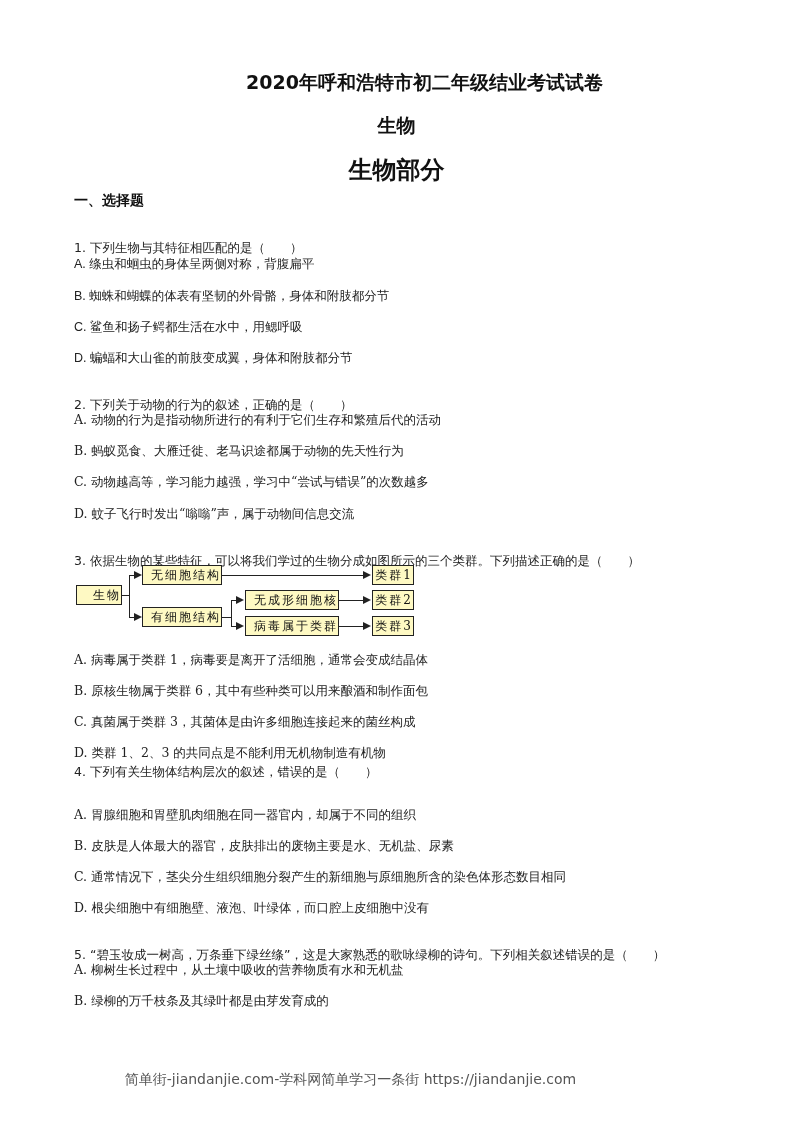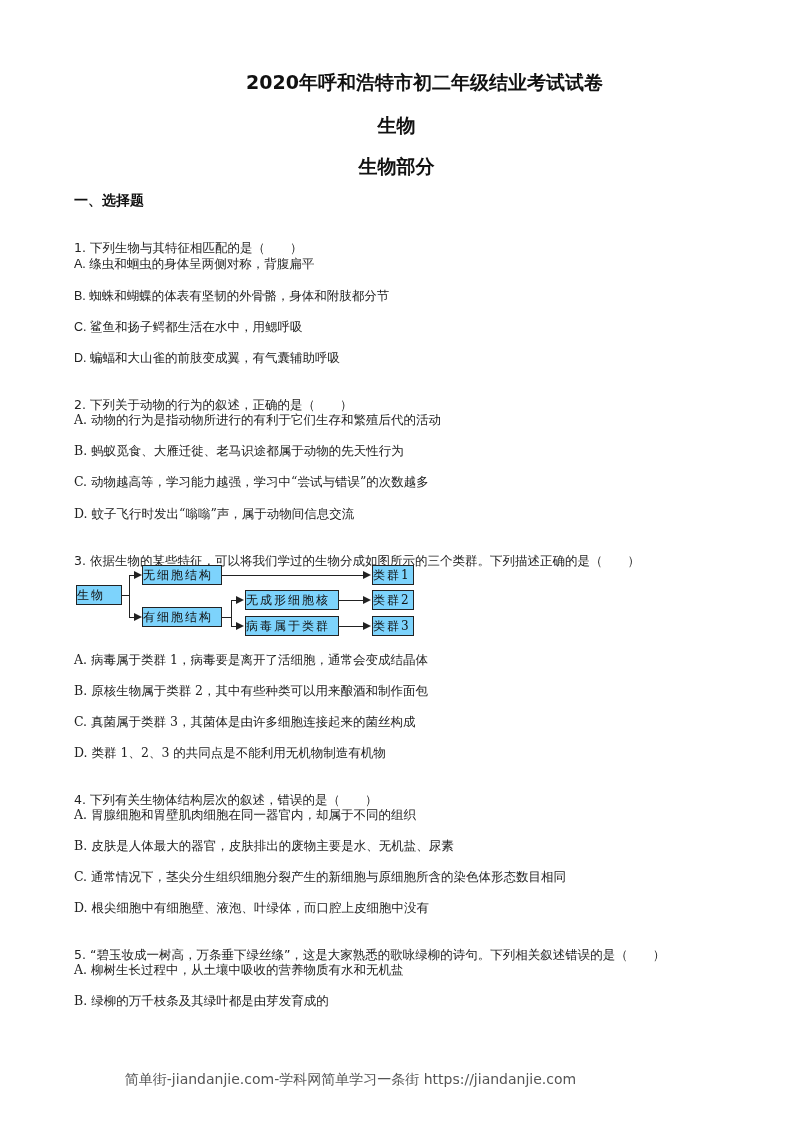--- a/index.html
+++ b/index.html
@@ -15,7 +15,7 @@
   }
   .t1 { top: 70px; font-size: 19px; margin-left: 28px; }
   .t2 { top: 113px; font-size: 19px; }
-  .t3 { top: 154px; font-size: 19px; }
+  .t3 { top: 154px; font-size: 24px; }
   .section {
     position: absolute; left: 74px; top: 192px;
     font-family: "DejaVu Sans", "Liberation Sans", sans-serif;

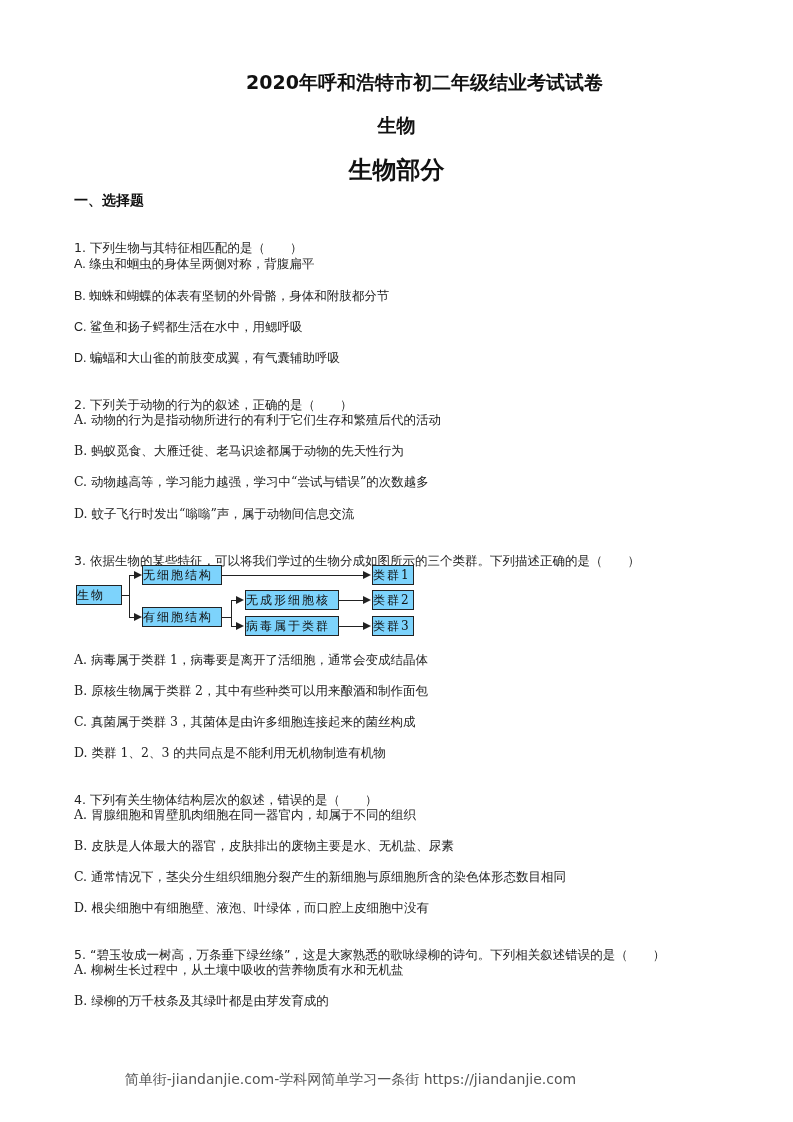--- a/index.html
+++ b/index.html
@@ -59,7 +59,7 @@
 <div class="line opt-sans" style="top:256px">A. 绦虫和蛔虫的身体呈两侧对称，背腹扁平</div>
 <div class="line opt-sans" style="top:288px">B. 蜘蛛和蝴蝶的体表有坚韧的外骨骼，身体和附肢都分节</div>
 <div class="line opt-sans" style="top:319px">C. 鲨鱼和扬子鳄都生活在水中，用鳃呼吸</div>
-<div class="line opt-sans" style="top:350px">D. 蝙蝠和大山雀的前肢变成翼，有气囊辅助呼吸</div>
+<div class="line opt-sans" style="top:350px">D. 蝙蝠和大山雀的前肢变成翼，身体和附肢都分节</div>
 
 <div class="line q" style="top:381px">2. 下列关于动物的行为的叙述，正确的是（　　）</div>
 <div class="line" style="top:412px">A.  动物的行为是指动物所进行的有利于它们生存和繁殖后代的活动</div>

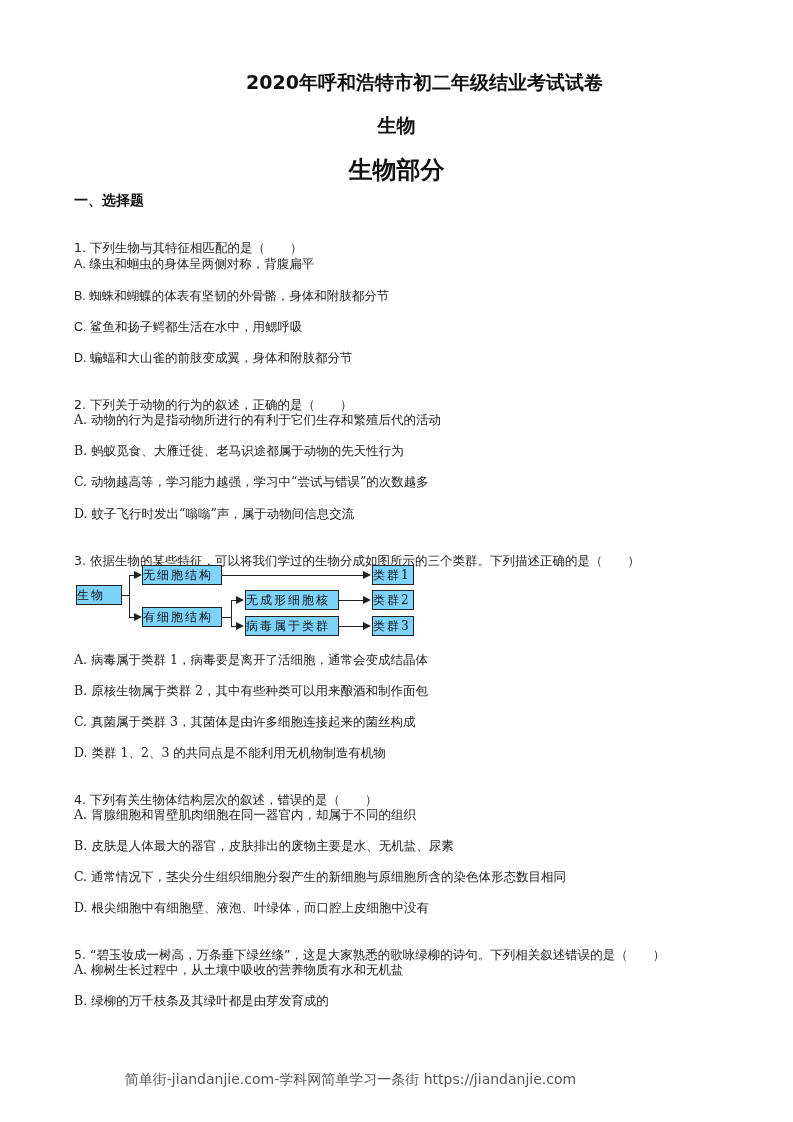--- a/index.html
+++ b/index.html
@@ -29,8 +29,8 @@
   .opt-sans { font-family: Liberation Sans, sans-serif; }
   .diagram { position: absolute; left: 74px; top: 560px; width: 350px; height: 80px; }
   .box {
-    position: absolute; border: 1.2px solid #222; background: #7dd3fc;
-    font-size: 12px; text-align: left; line-height: 18px; height: 18px;
+    position: absolute; border: 1.2px solid #222; background: #fef9c3;
+    font-size: 12px; text-align: right; line-height: 18px; height: 18px;
     letter-spacing: 2px; color: #111;
   }
   .hl { position: absolute; border-top: 1.2px solid #222; height: 0; }

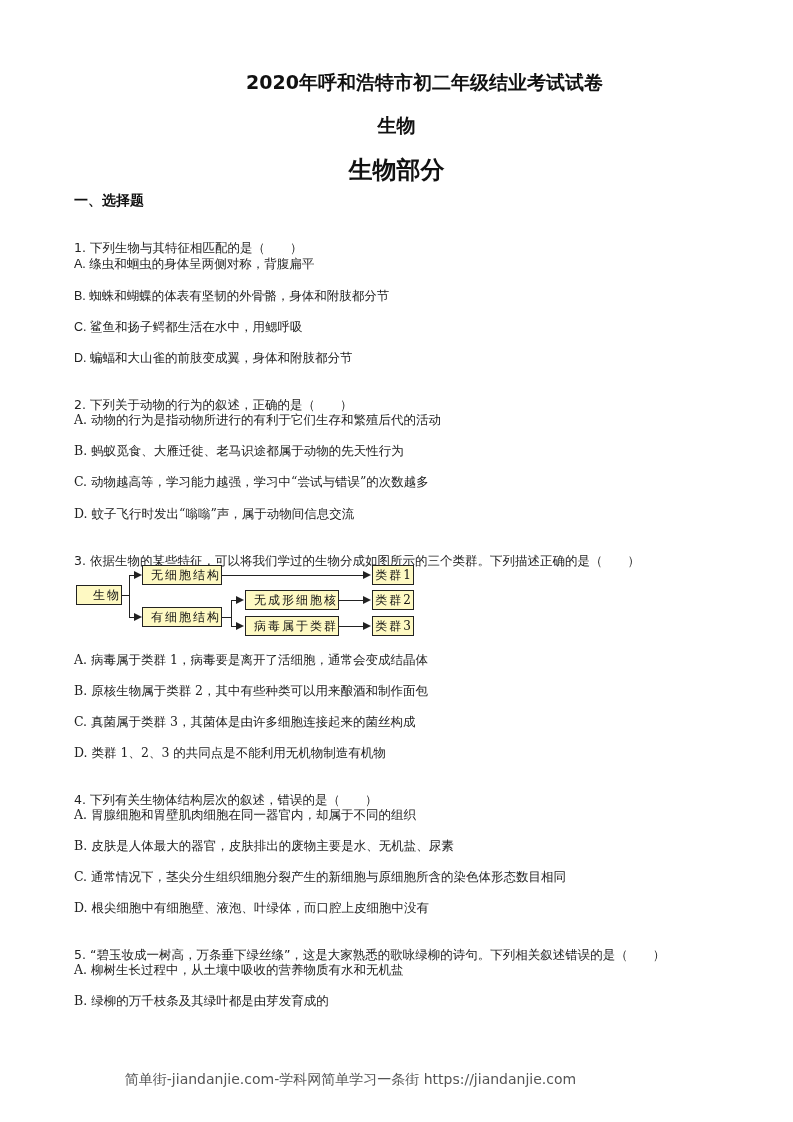--- a/index.html
+++ b/index.html
@@ -105,7 +105,7 @@
 </div>
 
 <div class="line" style="top:652px">A.  病毒属于类群 1，病毒要是离开了活细胞，通常会变成结晶体</div>
-<div class="line" style="top:683px">B.  原核生物属于类群 2，其中有些种类可以用来酿酒和制作面包</div>
+<div class="line" style="top:683px">B.  原核生物属于类群 6，其中有些种类可以用来酿酒和制作面包</div>
 <div class="line" style="top:714px">C.  真菌属于类群 3，其菌体是由许多细胞连接起来的菌丝构成</div>
 <div class="line" style="top:745px">D.  类群 1、2、3 的共同点是不能利用无机物制造有机物</div>
 

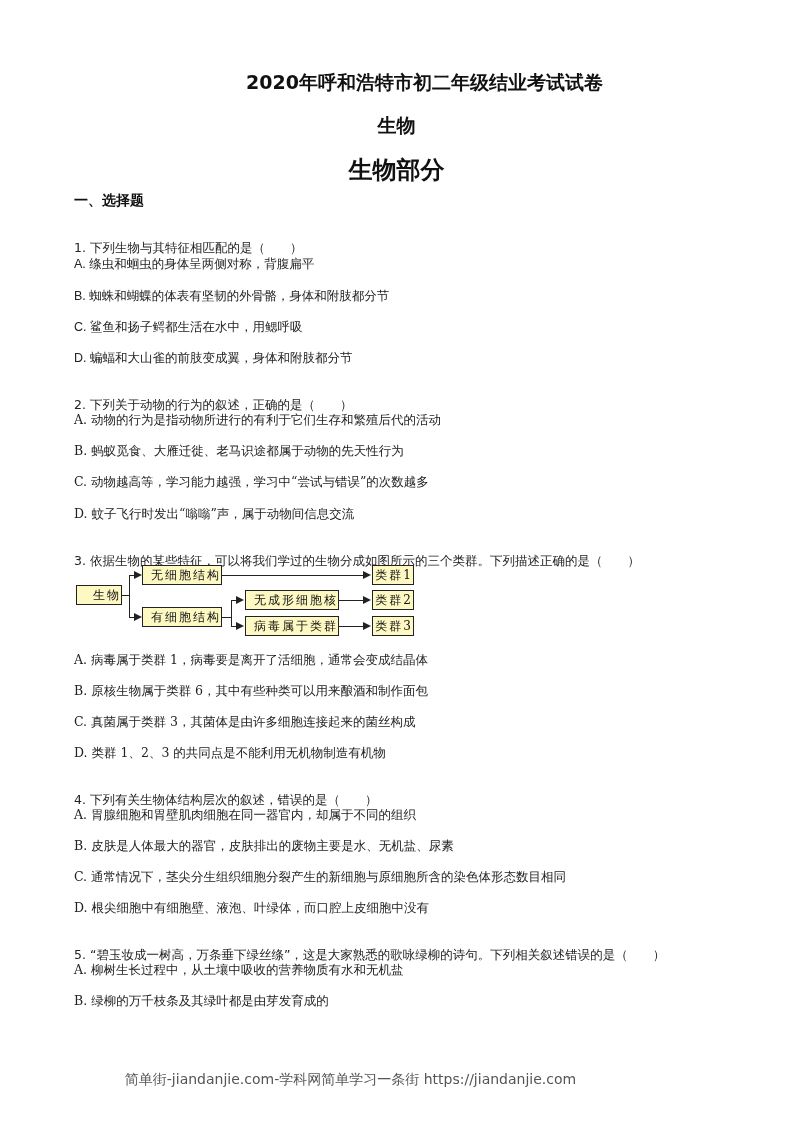--- a/index.html
+++ b/index.html
@@ -109,7 +109,7 @@
 <div class="line" style="top:714px">C.  真菌属于类群 3，其菌体是由许多细胞连接起来的菌丝构成</div>
 <div class="line" style="top:745px">D.  类群 1、2、3 的共同点是不能利用无机物制造有机物</div>
 
-<div class="line q" style="top:776px">4. 下列有关生物体结构层次的叙述，错误的是（　　）</div>
+<div class="line q" style="top:748px">4. 下列有关生物体结构层次的叙述，错误的是（　　）</div>
 <div class="line" style="top:807px">A.  胃腺细胞和胃壁肌肉细胞在同一器官内，却属于不同的组织</div>
 <div class="line" style="top:838px">B.  皮肤是人体最大的器官，皮肤排出的废物主要是水、无机盐、尿素</div>
 <div class="line" style="top:869px">C.  通常情况下，茎尖分生组织细胞分裂产生的新细胞与原细胞所含的染色体形态数目相同</div>

